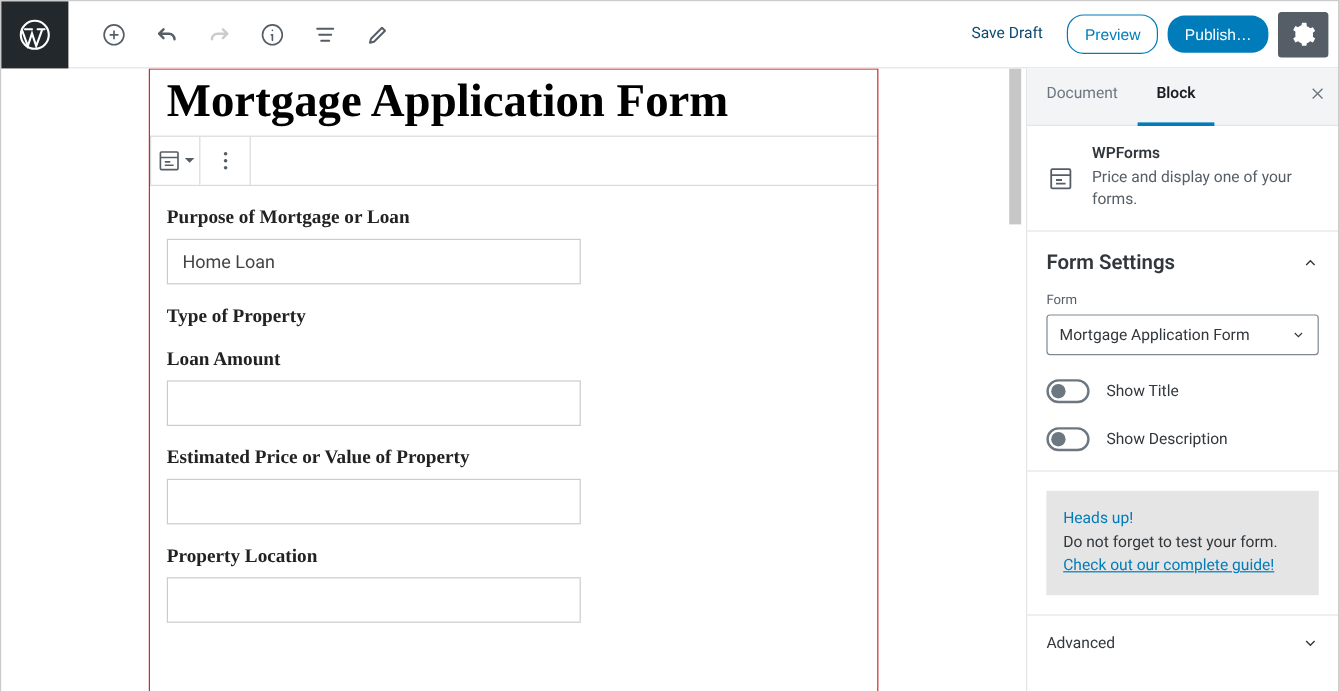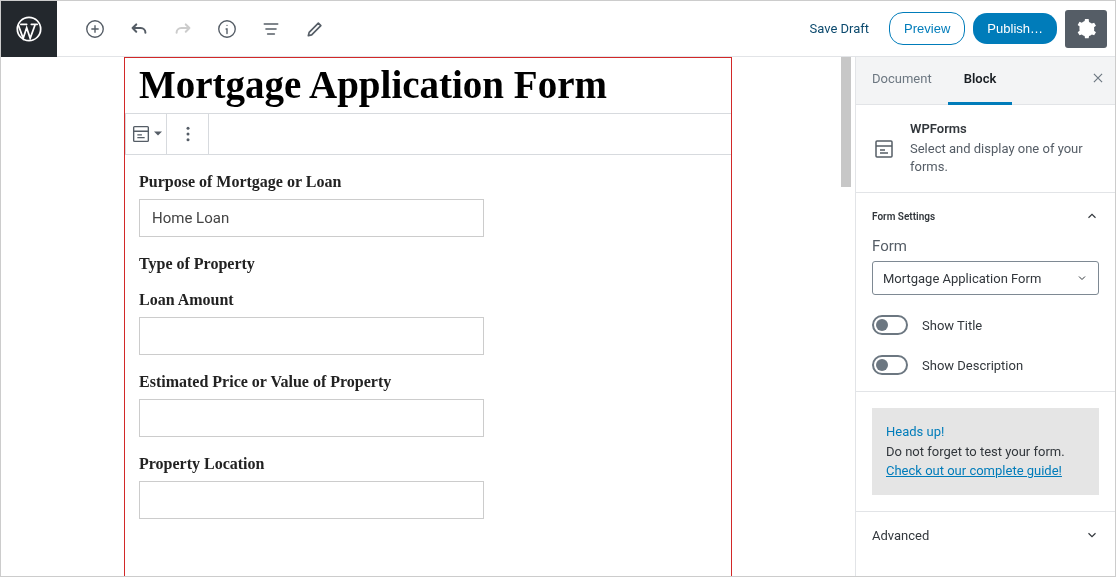--- a/index.html
+++ b/index.html
@@ -409,7 +409,7 @@
       </div>
       <div class="block-info-text">
         <div class="title">WPForms</div>
-        <div class="desc">Select and display one of your forms.</div>
+        <div class="desc">Price and display one of your forms.</div>
       </div>
     </div>
     <div class="panel-section">

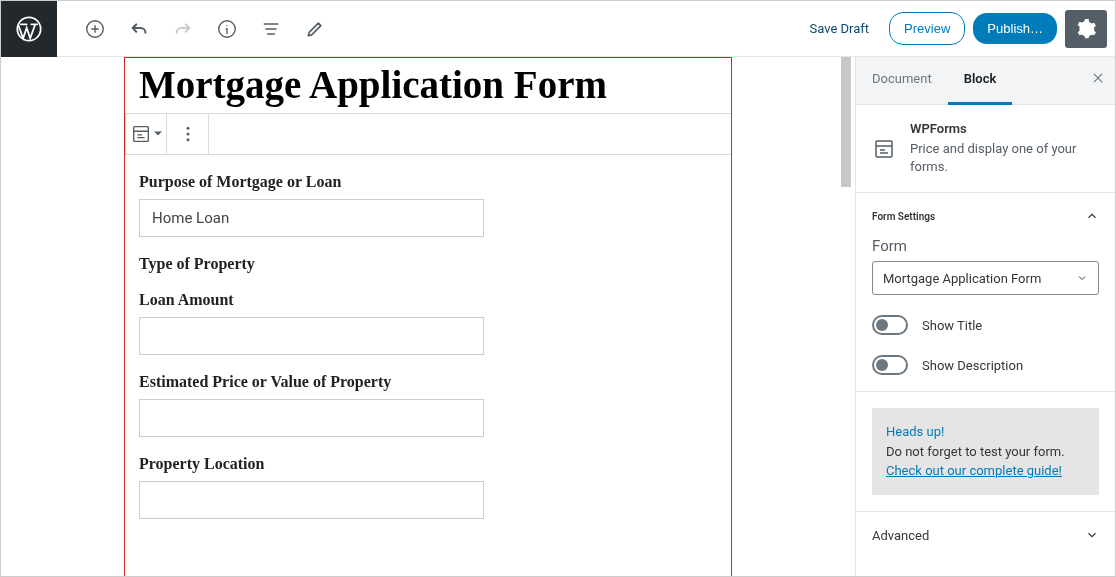--- a/index.html
+++ b/index.html
@@ -219,7 +219,7 @@
 }
 .panel-header {
   font-weight: 600;
-  font-size: 10px;
+  font-size: 17px;
   display: flex;
   justify-content: space-between;
   align-items: center;

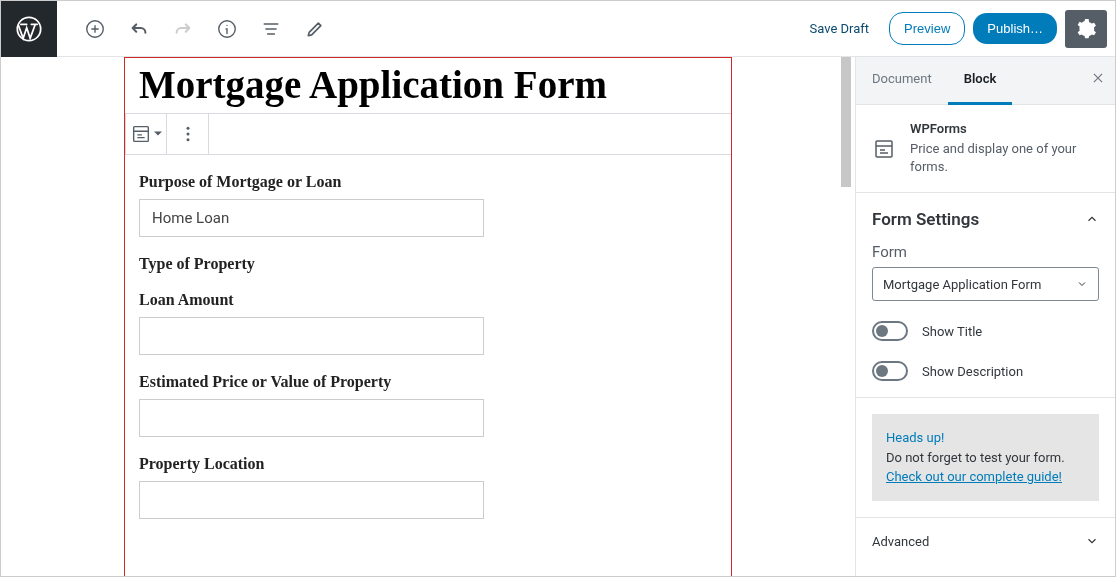--- a/index.html
+++ b/index.html
@@ -226,7 +226,7 @@
 }
 .panel-body { padding-top: 14px; }
 .field-label {
-  font-size: 15px;
+  font-size: 11px;
   color: #555d66;
   margin-bottom: 6px;
   display: block;

